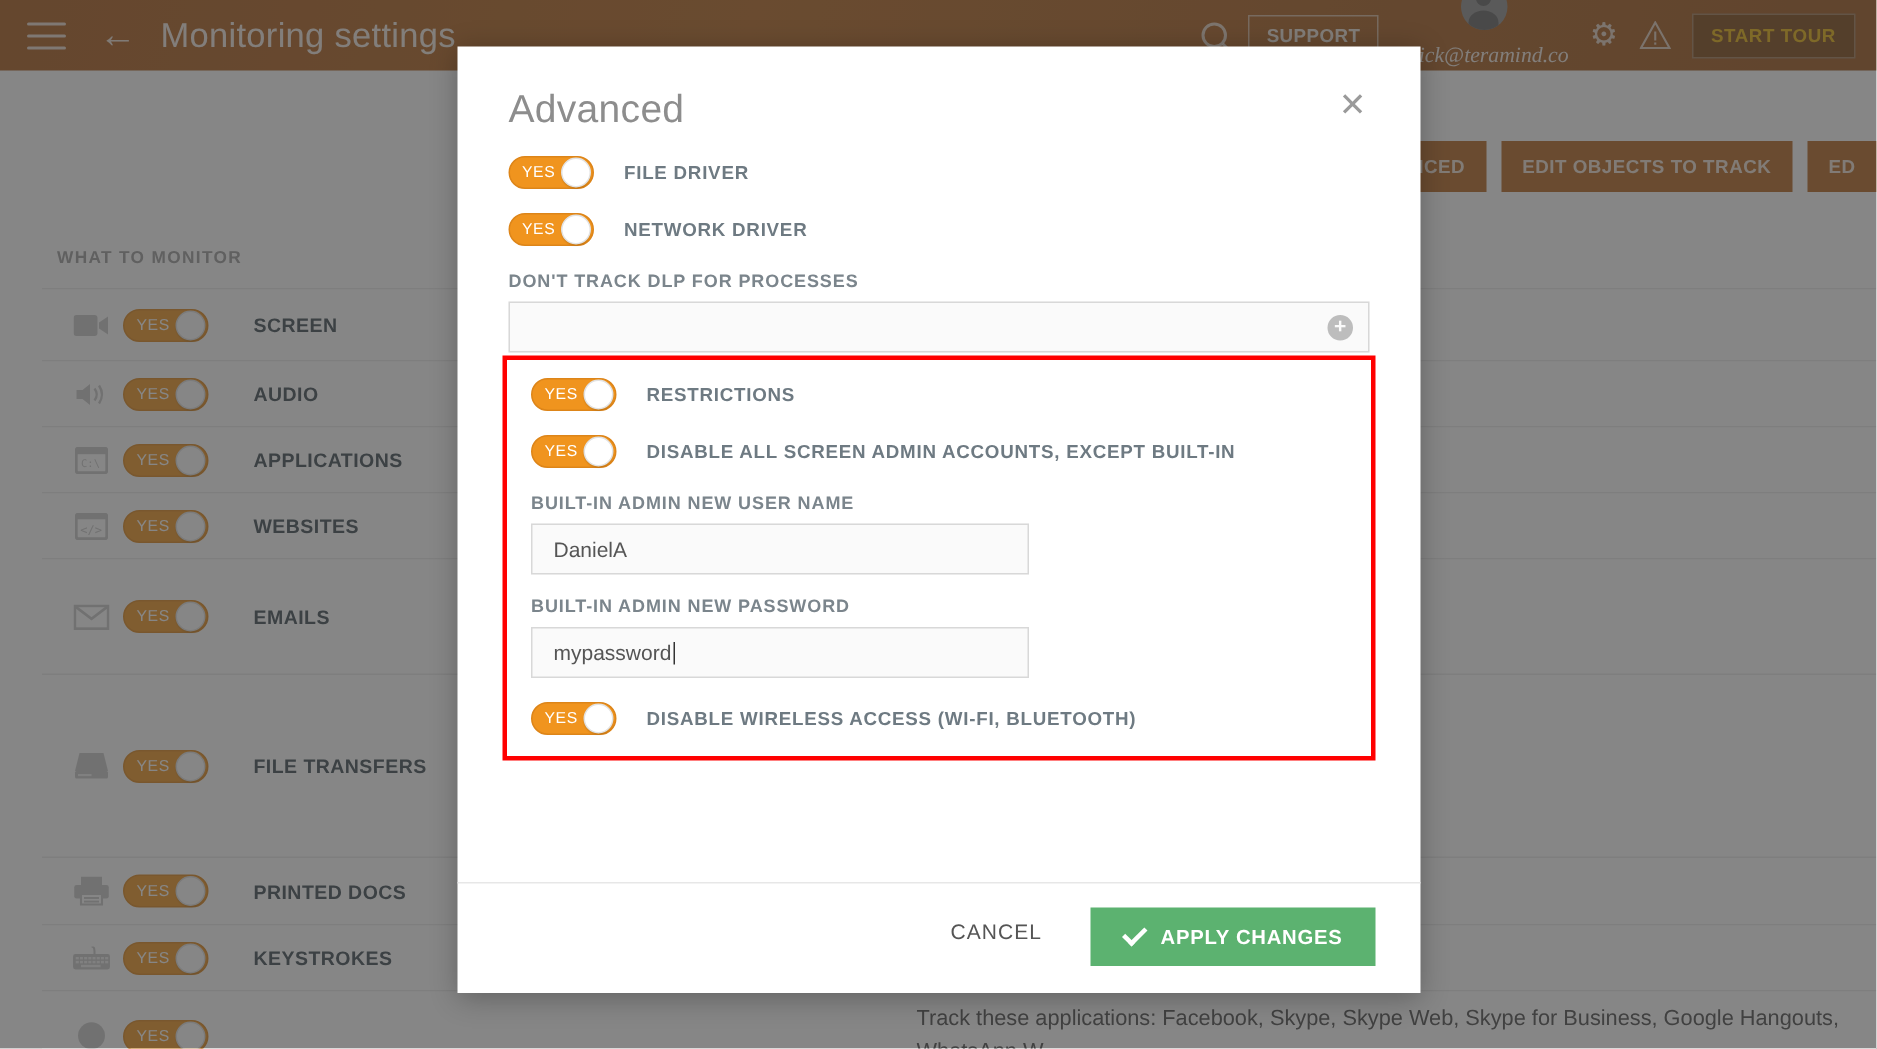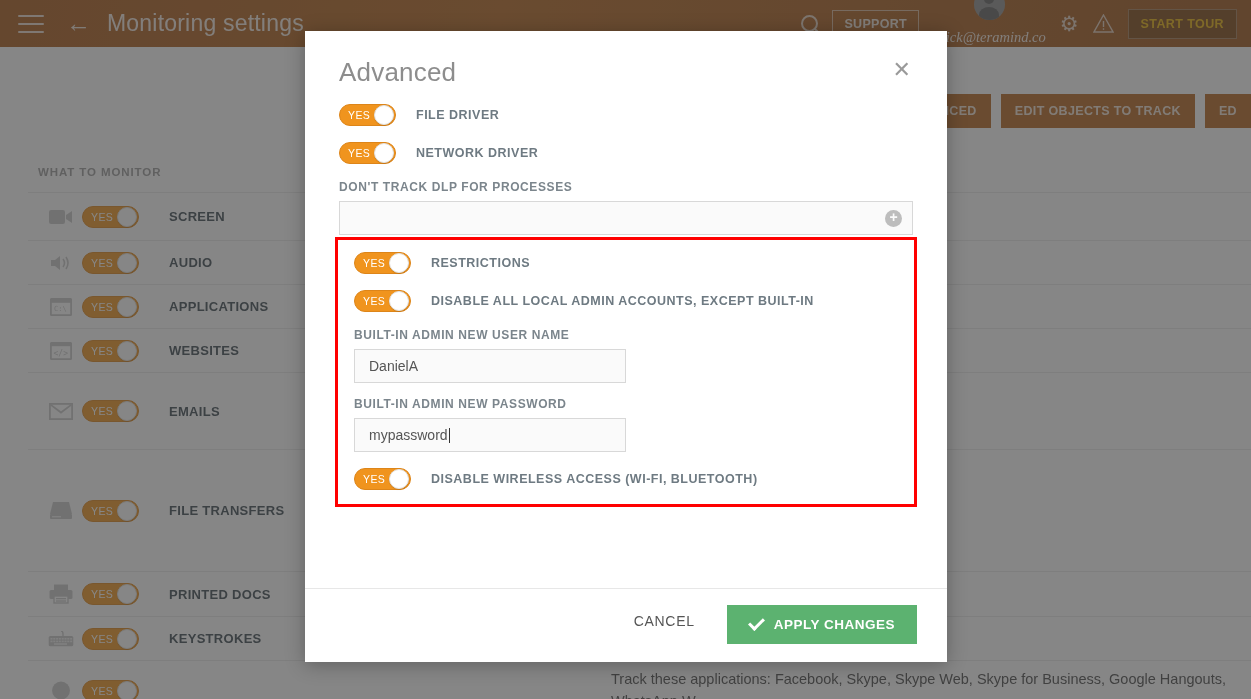--- a/index.html
+++ b/index.html
@@ -501,7 +501,7 @@
             <span class="yes">YES</span>
             <span class="knob"></span>
           </div>
-          <div class="lbl">DISABLE ALL LOCAL ADMIN ACCOUNTS, EXCEPT BUILT-IN</div>
+          <div class="lbl">DISABLE ALL SCREEN ADMIN ACCOUNTS, EXCEPT BUILT-IN</div>
         </div>
 
         <div class="field-label">BUILT-IN ADMIN NEW USER NAME</div>

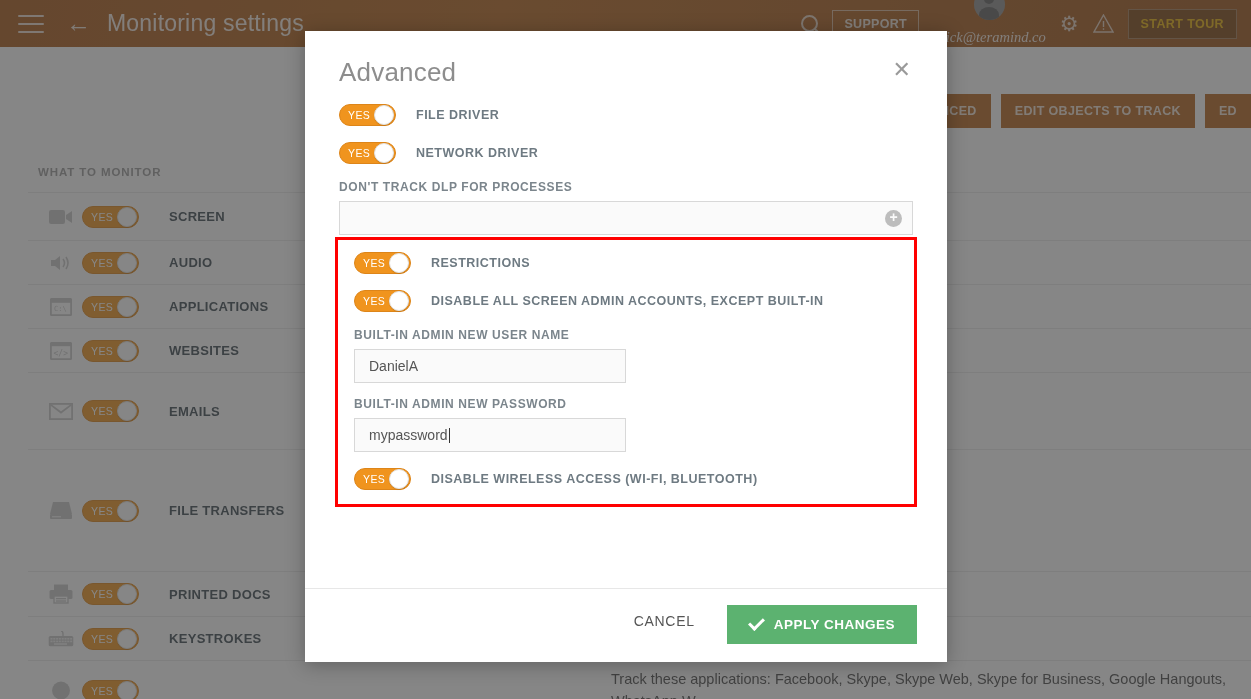--- a/index.html
+++ b/index.html
@@ -207,7 +207,7 @@
     font-size: 14px; color: #555;
   }
   .input-box.wide { width: 100%; }
-  .input-box.narrow { width: 272px; }
+  .input-box.narrow { width: 332px; }
   .input-box .plus {
     margin-left: auto; width: 17px; height: 17px; border-radius: 50%;
     background: #bdbdbd; color: #fafafa; font-size: 14px; line-height: 15px;

